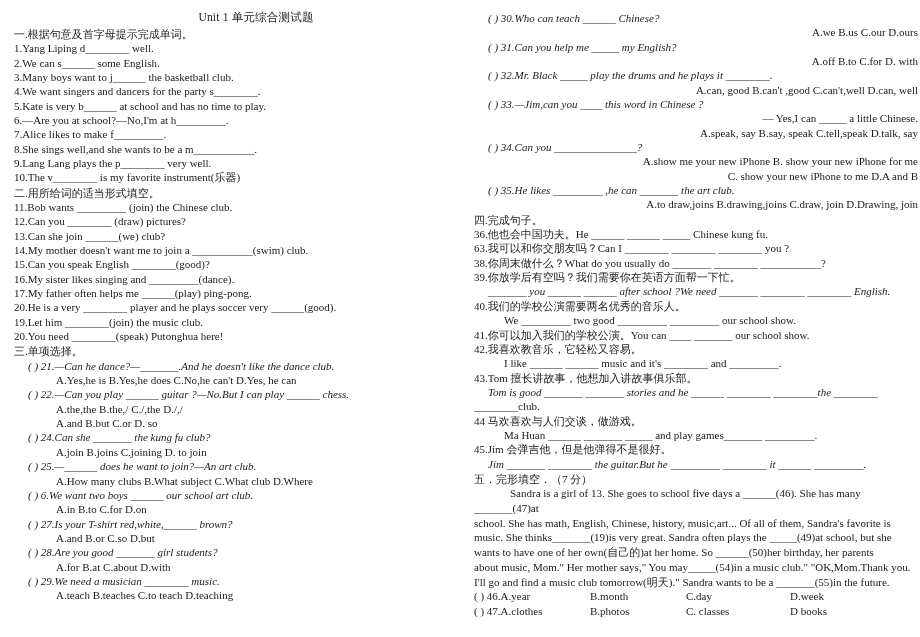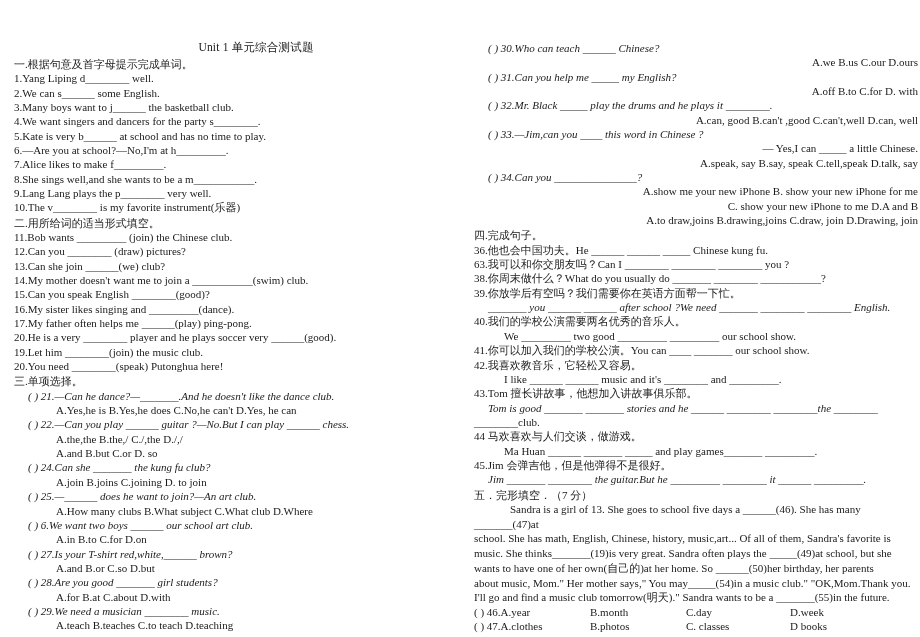--- a/index.html
+++ b/index.html
@@ -21,7 +21,7 @@
     width: 740px;
     height: 637px;
     box-sizing: border-box;
-    padding: 34px 14px 0 14px;
+    padding: 4px 14px 0 14px;
   }
   .columns {
     display: flex;

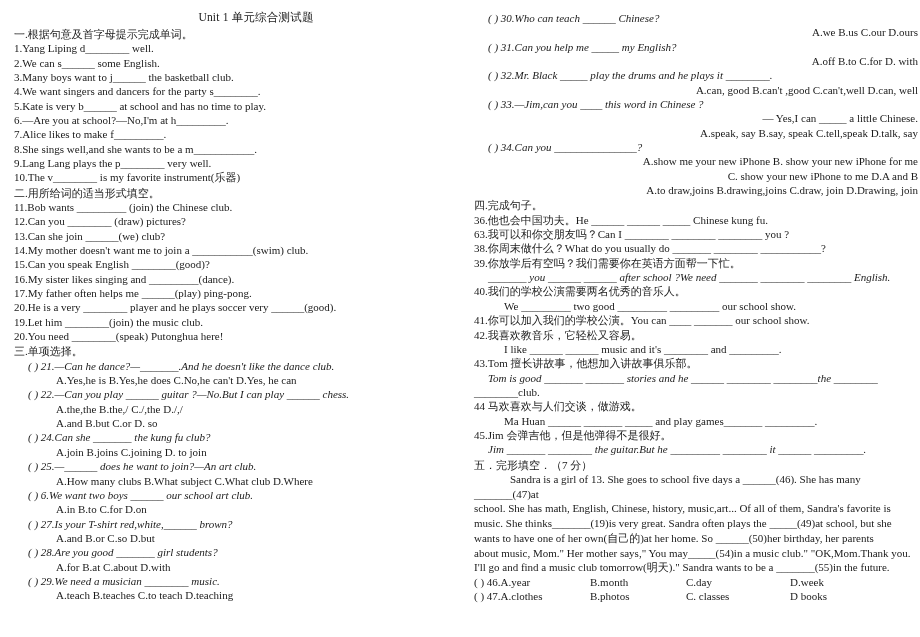--- a/index.html
+++ b/index.html
@@ -149,6 +149,7 @@
       <div class="mc-line opts-r">A.show me    your new iPhone              B. show your new iPhone for me</div>
       <div class="mc-line opts-r">C. show your new iPhone to me              D.A and B</div>
 
+      <div class="mc-line indent-2">(      ) 35.He likes _________ ,he can _______ the art club.</div>
       <div class="mc-line opts-r">A.to draw,joins   B.drawing,joins    C.draw, join       D.Drawing, join</div>
 
       <div class="sec-head">四.完成句子。</div>

